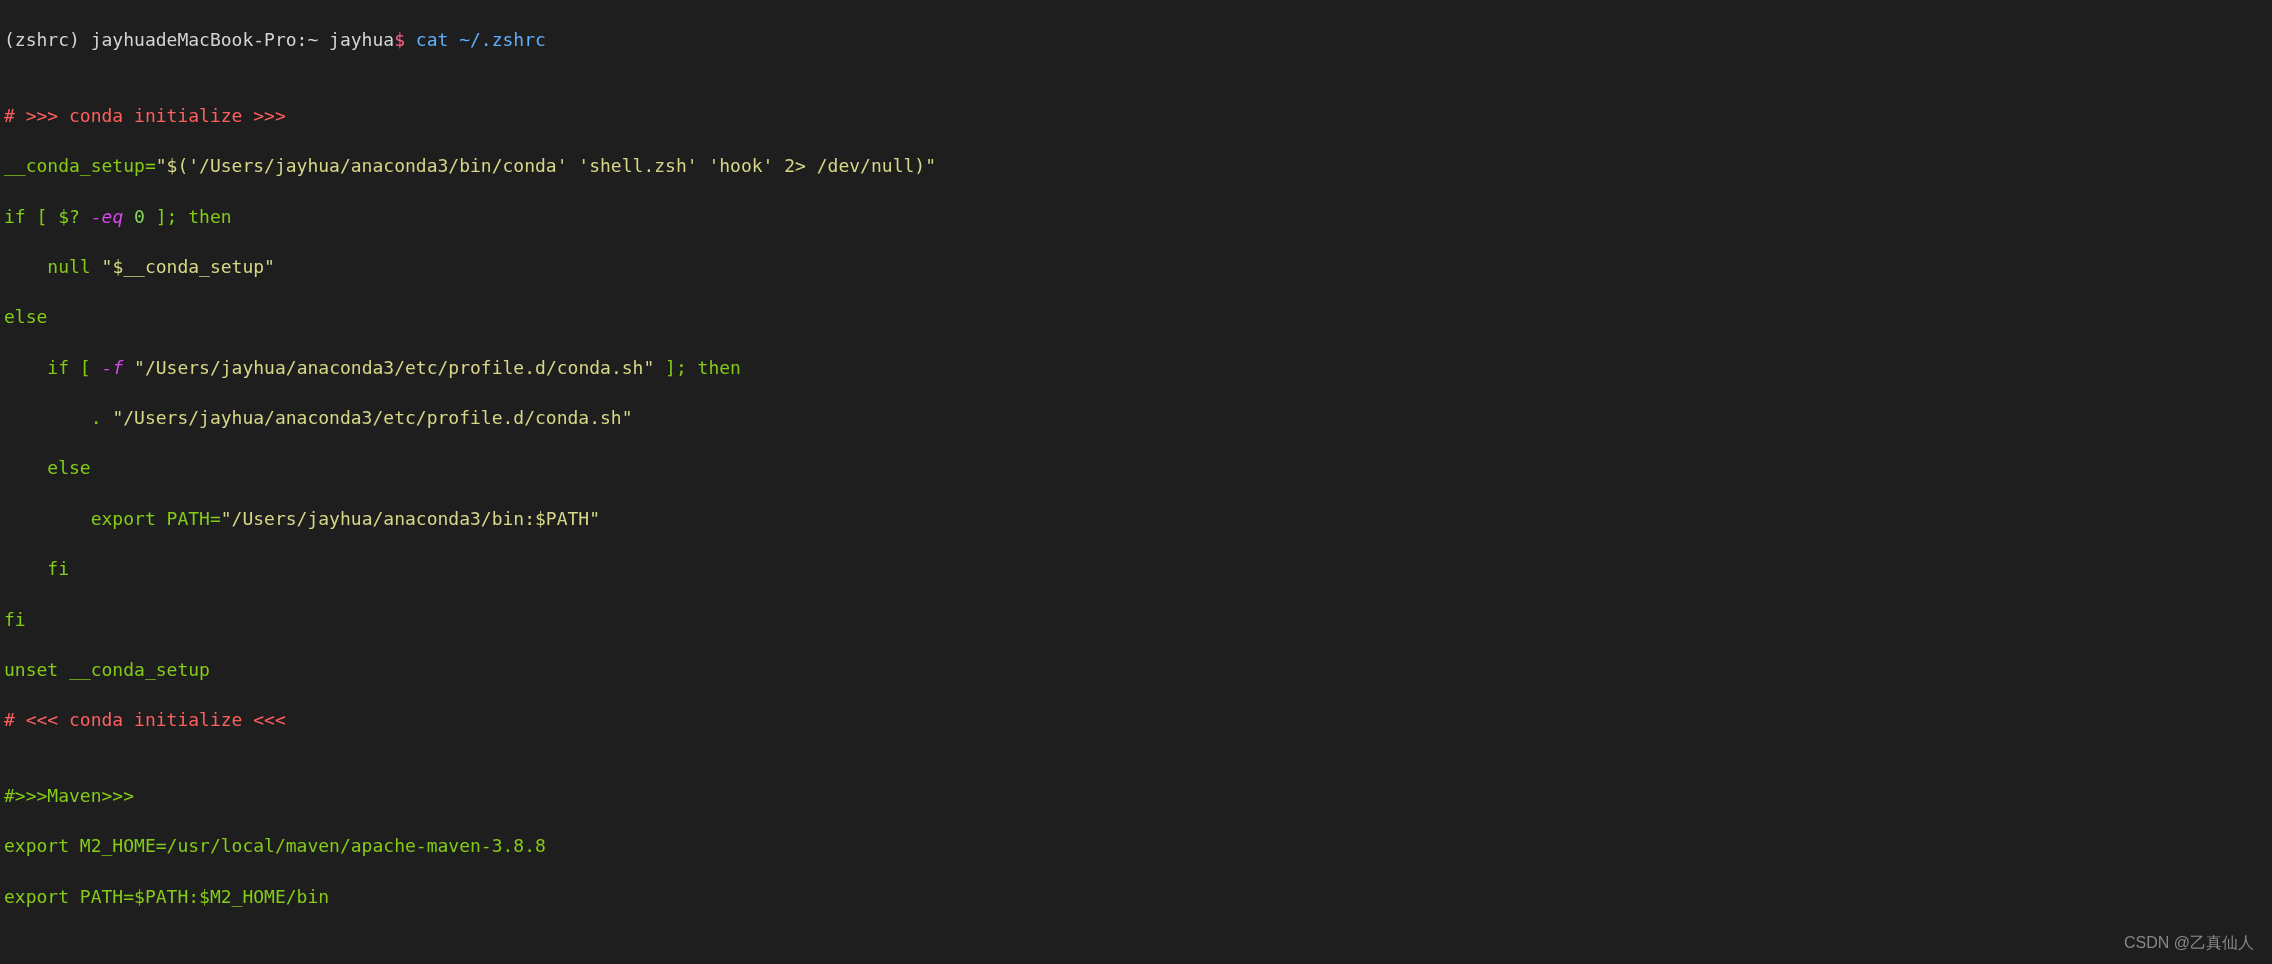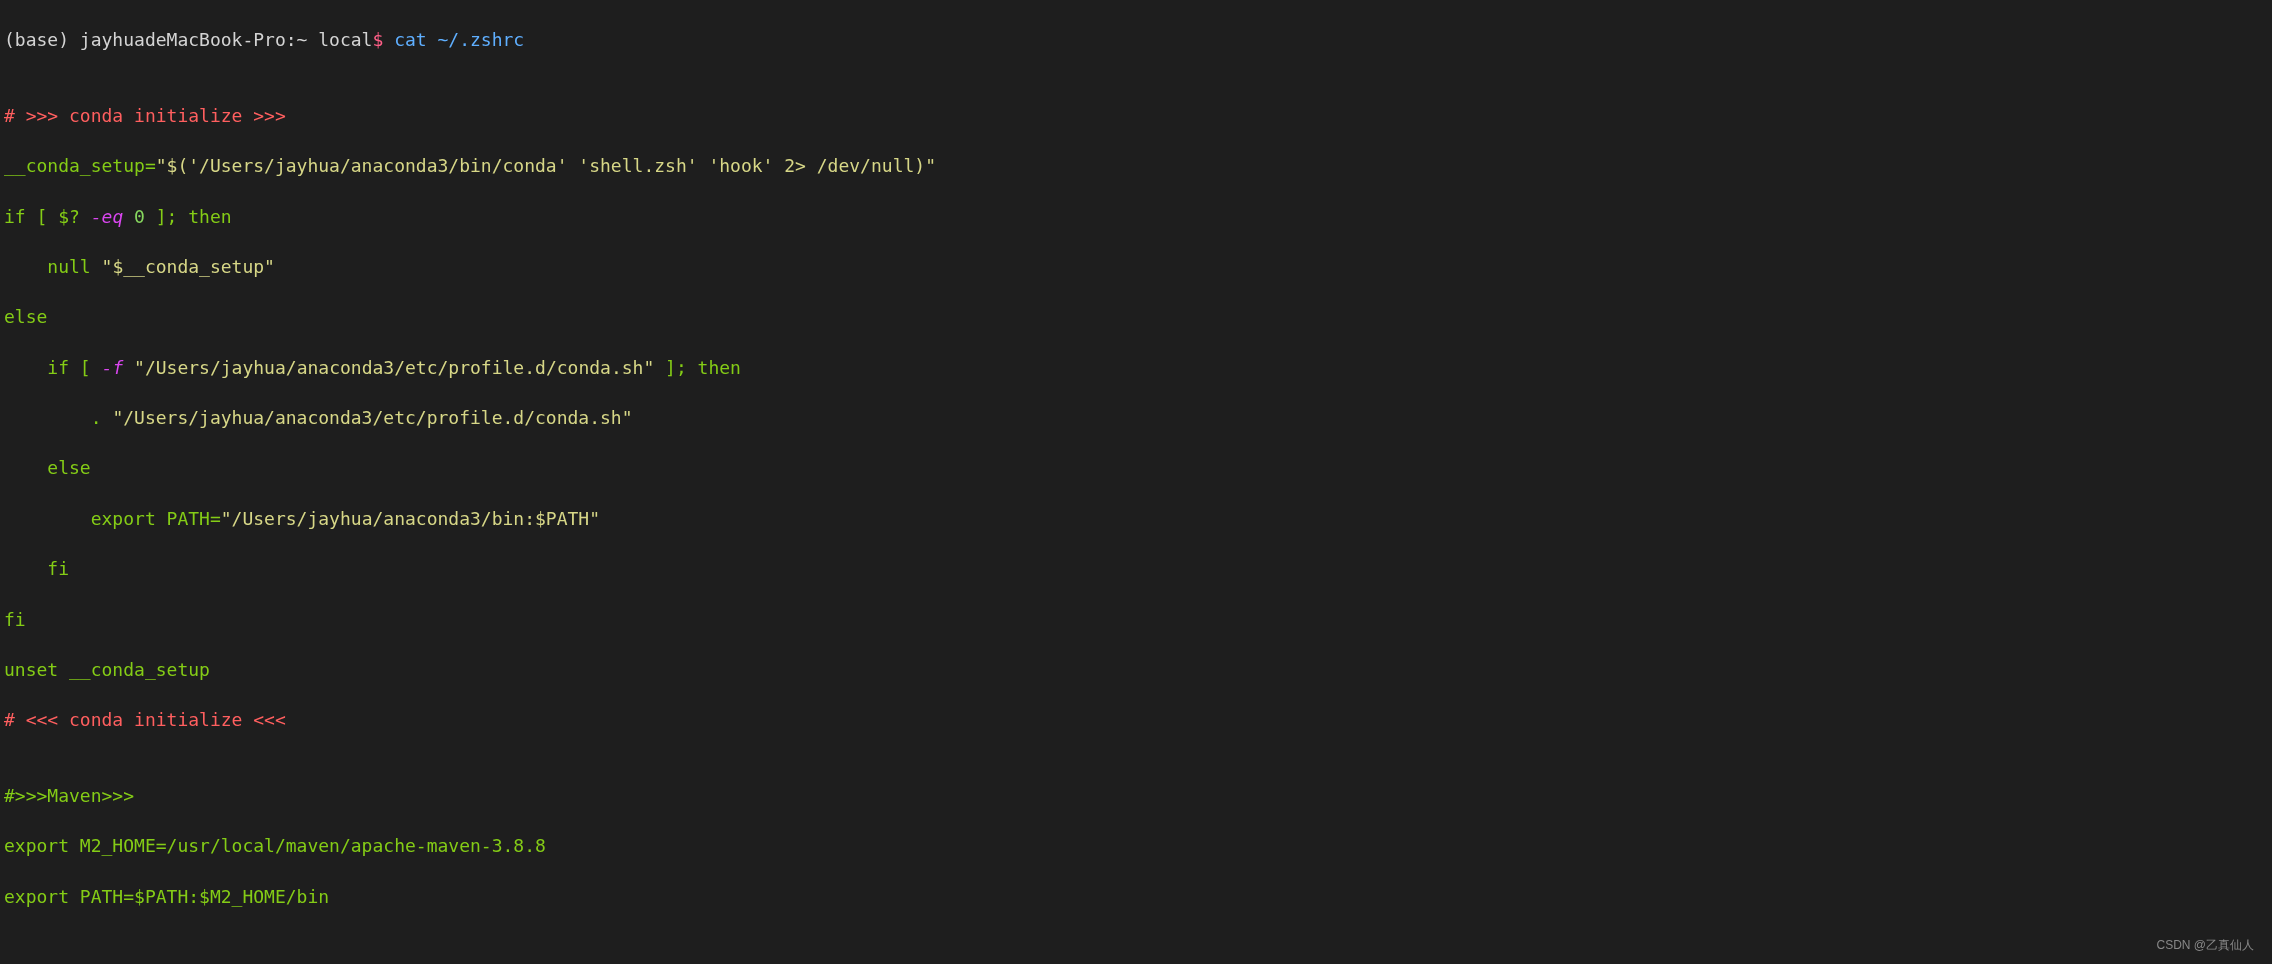--- a/index.html
+++ b/index.html
@@ -41,7 +41,7 @@
 <body>
 
 <div class="terminal">
-<span class="line"><span class="prompt-host">(base) jayhuadeMacBook-Pro:~ local</span><span class="dollar">$</span><span class="cmd"> cat ~/.zshrc</span></span>
+<span class="line"><span class="prompt-host">(zshrc) jayhuadeMacBook-Pro:~ jayhua</span><span class="dollar">$</span><span class="cmd"> cat ~/.zshrc</span></span>
 <span class="line"></span>
 <span class="line comment-red"># &gt;&gt;&gt; conda initialize &gt;&gt;&gt;</span>
 <span class="line"><span class="plain">__conda_setup=</span><span class="str-yellow">"$('/Users/jayhua/anaconda3/bin/conda' 'shell.zsh' 'hook' 2&gt; /dev/null)"</span></span>

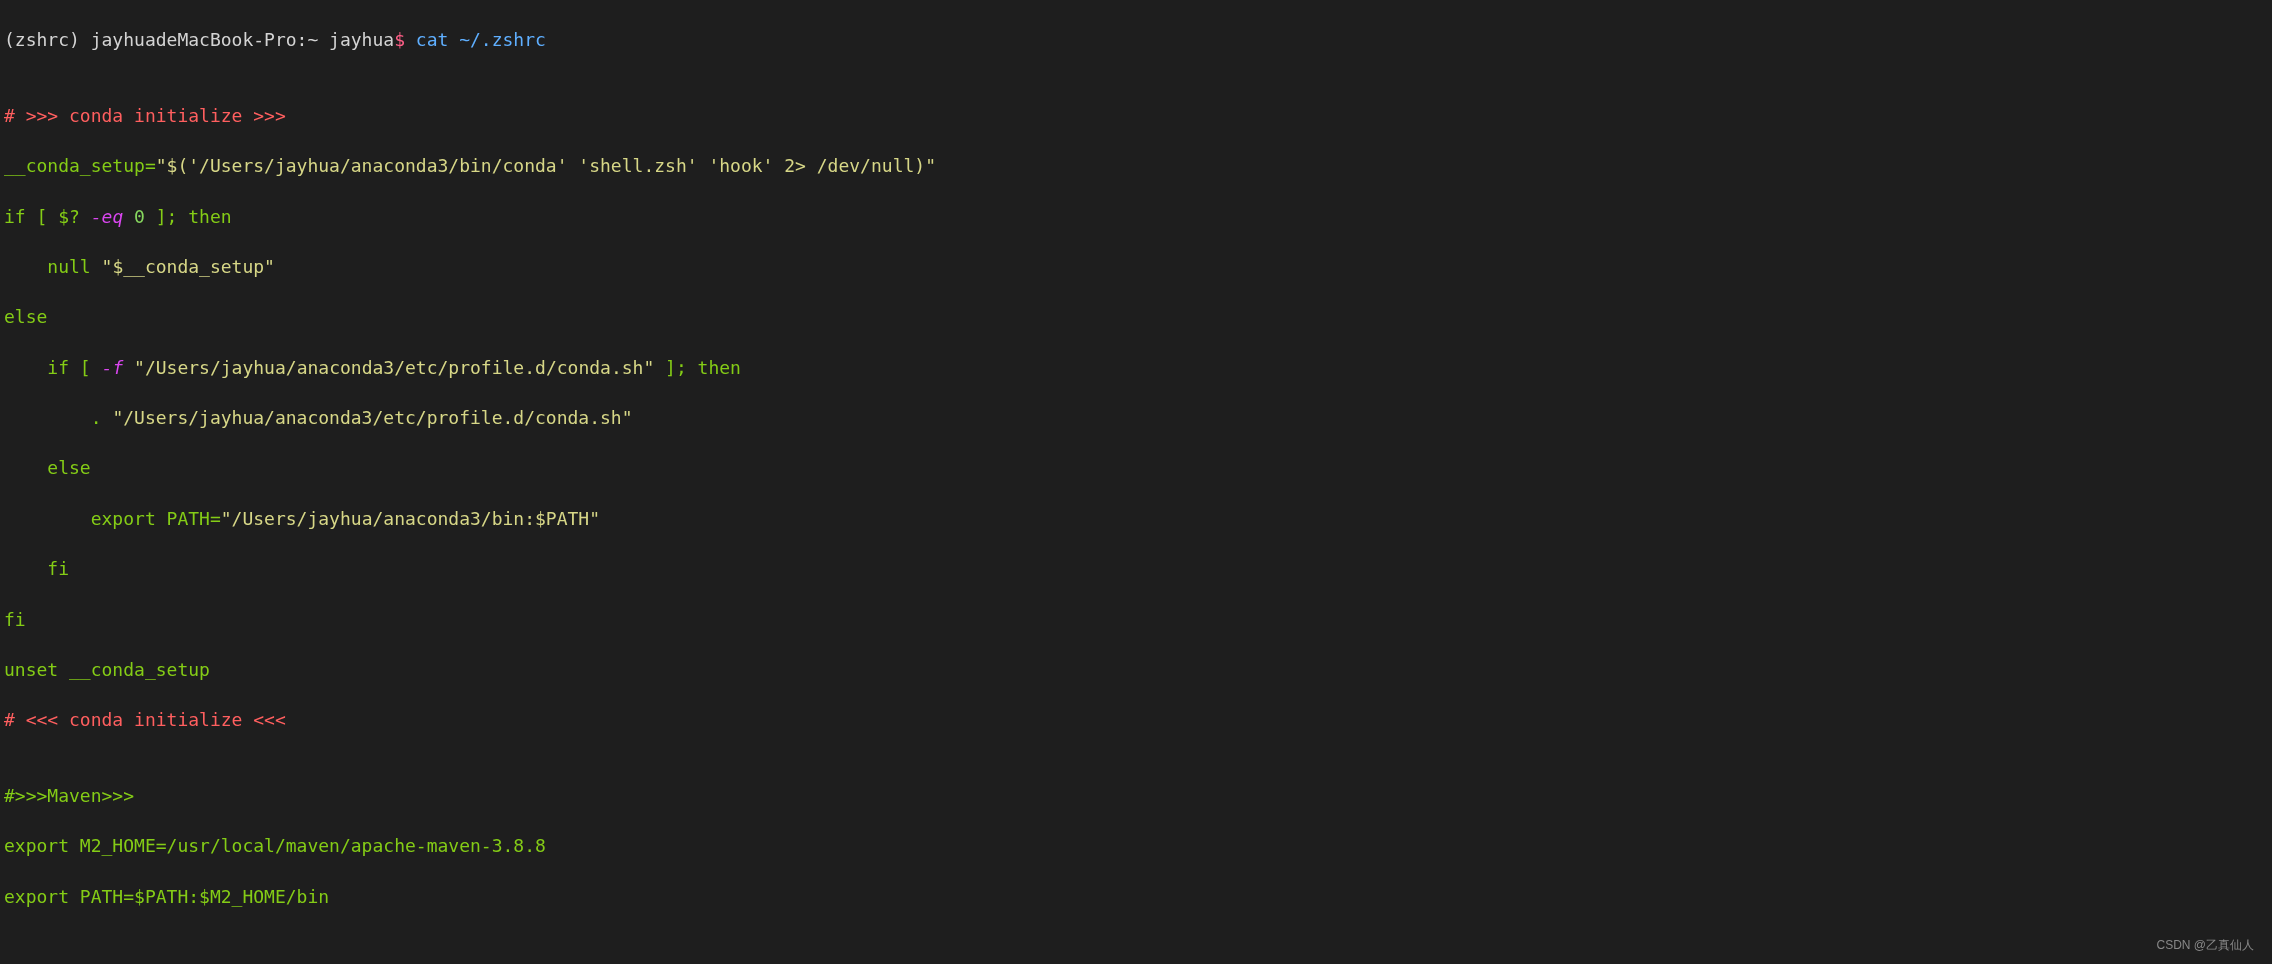--- a/index.html
+++ b/index.html
@@ -33,7 +33,7 @@
     bottom: 10px;
     right: 18px;
     color: #888;
-    font-size: 12px;
+    font-size: 16px;
     font-family: sans-serif;
   }
 </style>

